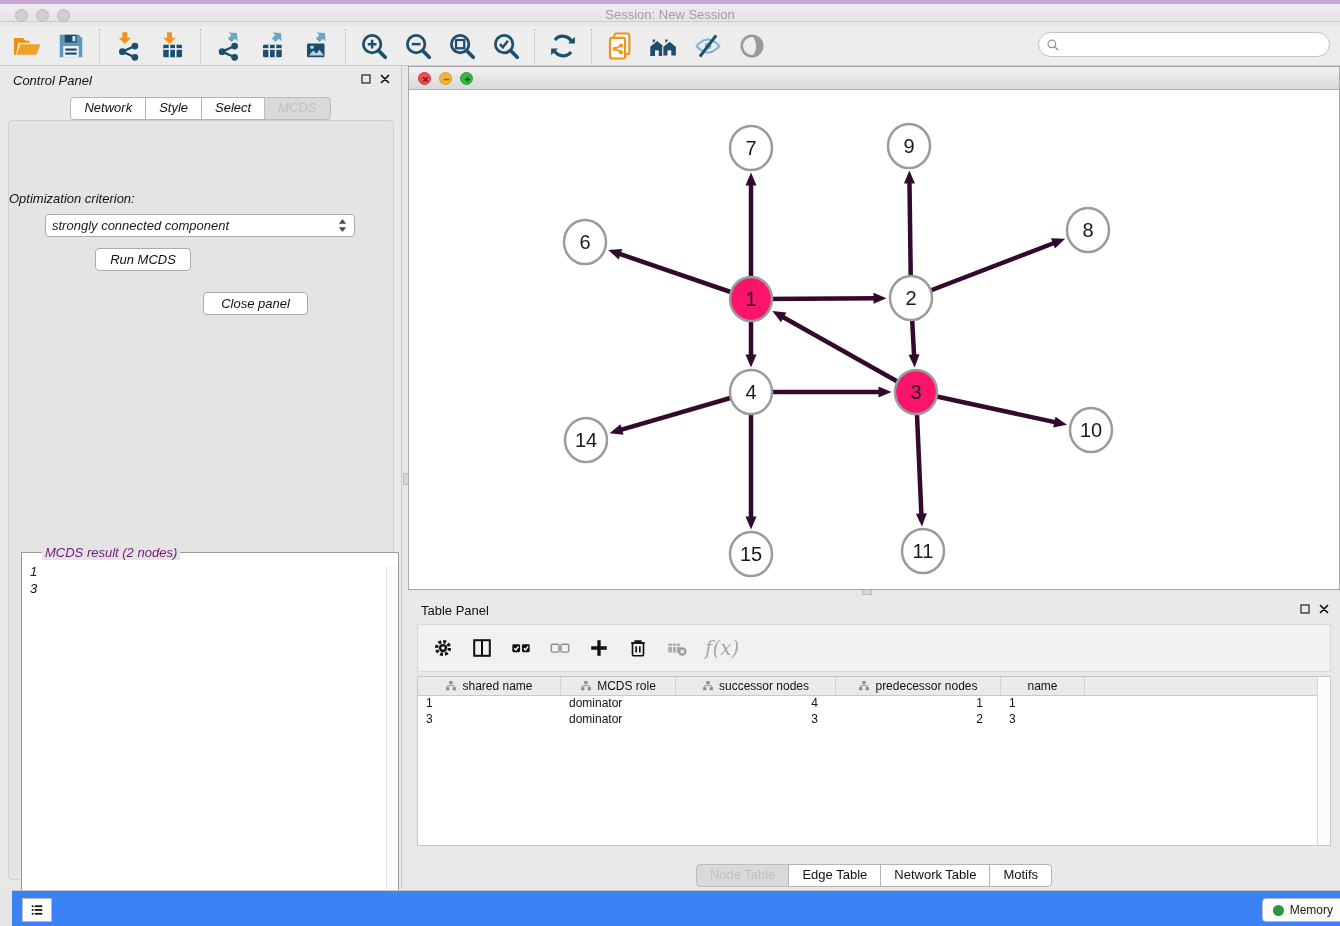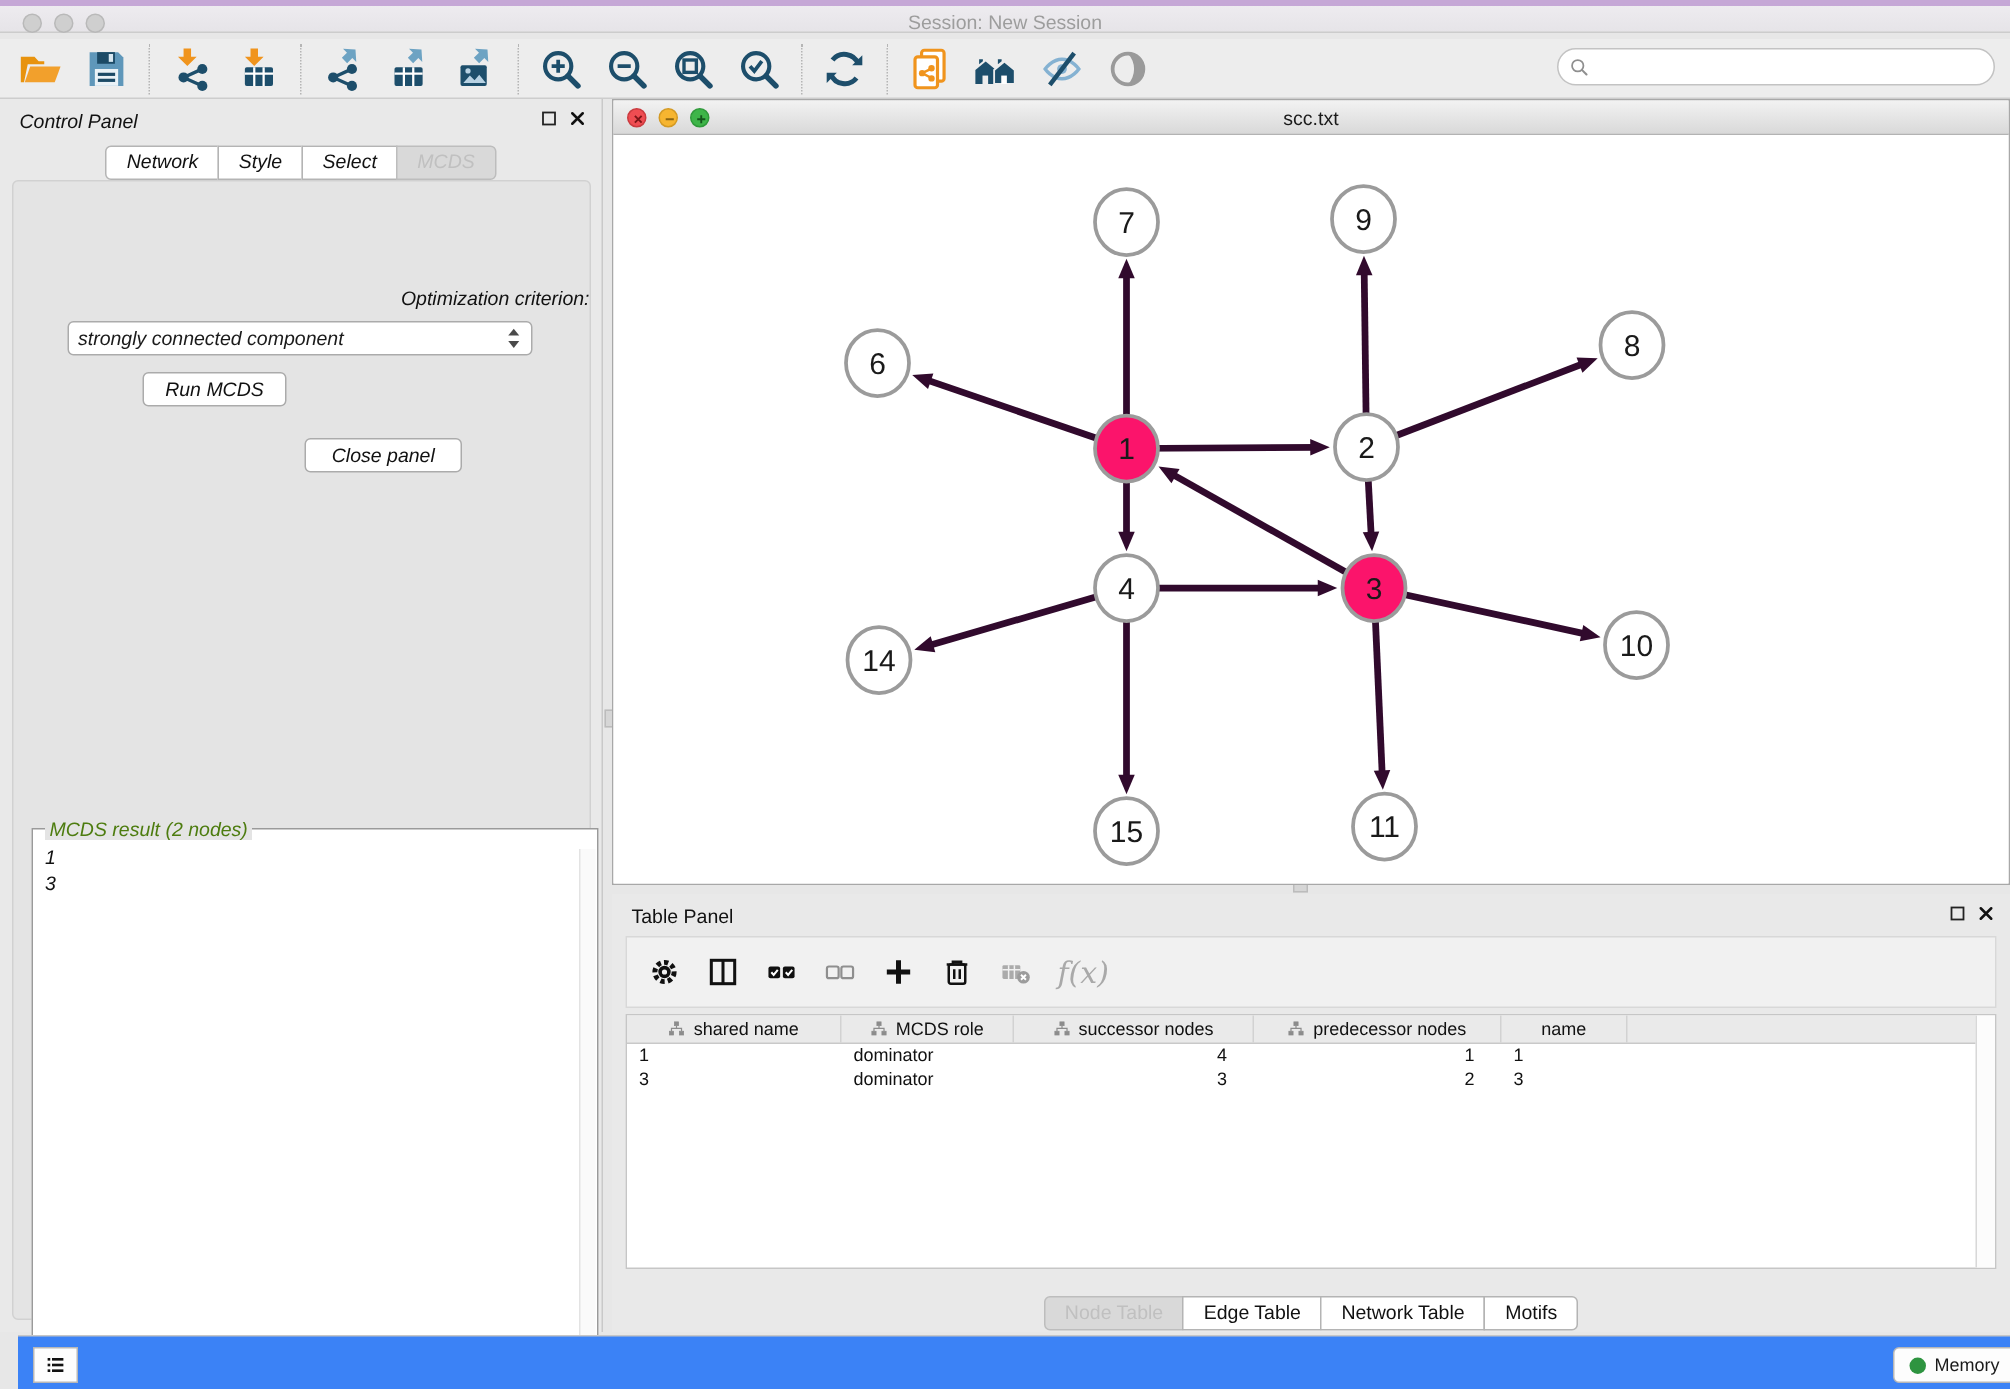--- a/index.html
+++ b/index.html
@@ -316,7 +316,6 @@
           <path d="M5 2v6M2 5h6" stroke="#14551c" stroke-width="1.4"></path>
         </svg>
     </div>
-    <div id="net-title">scc.txt</div>
   </div>
   <div id="net-canvas">
     <svg id="graph-svg" width="930" height="499" viewBox="0 0 930 499">

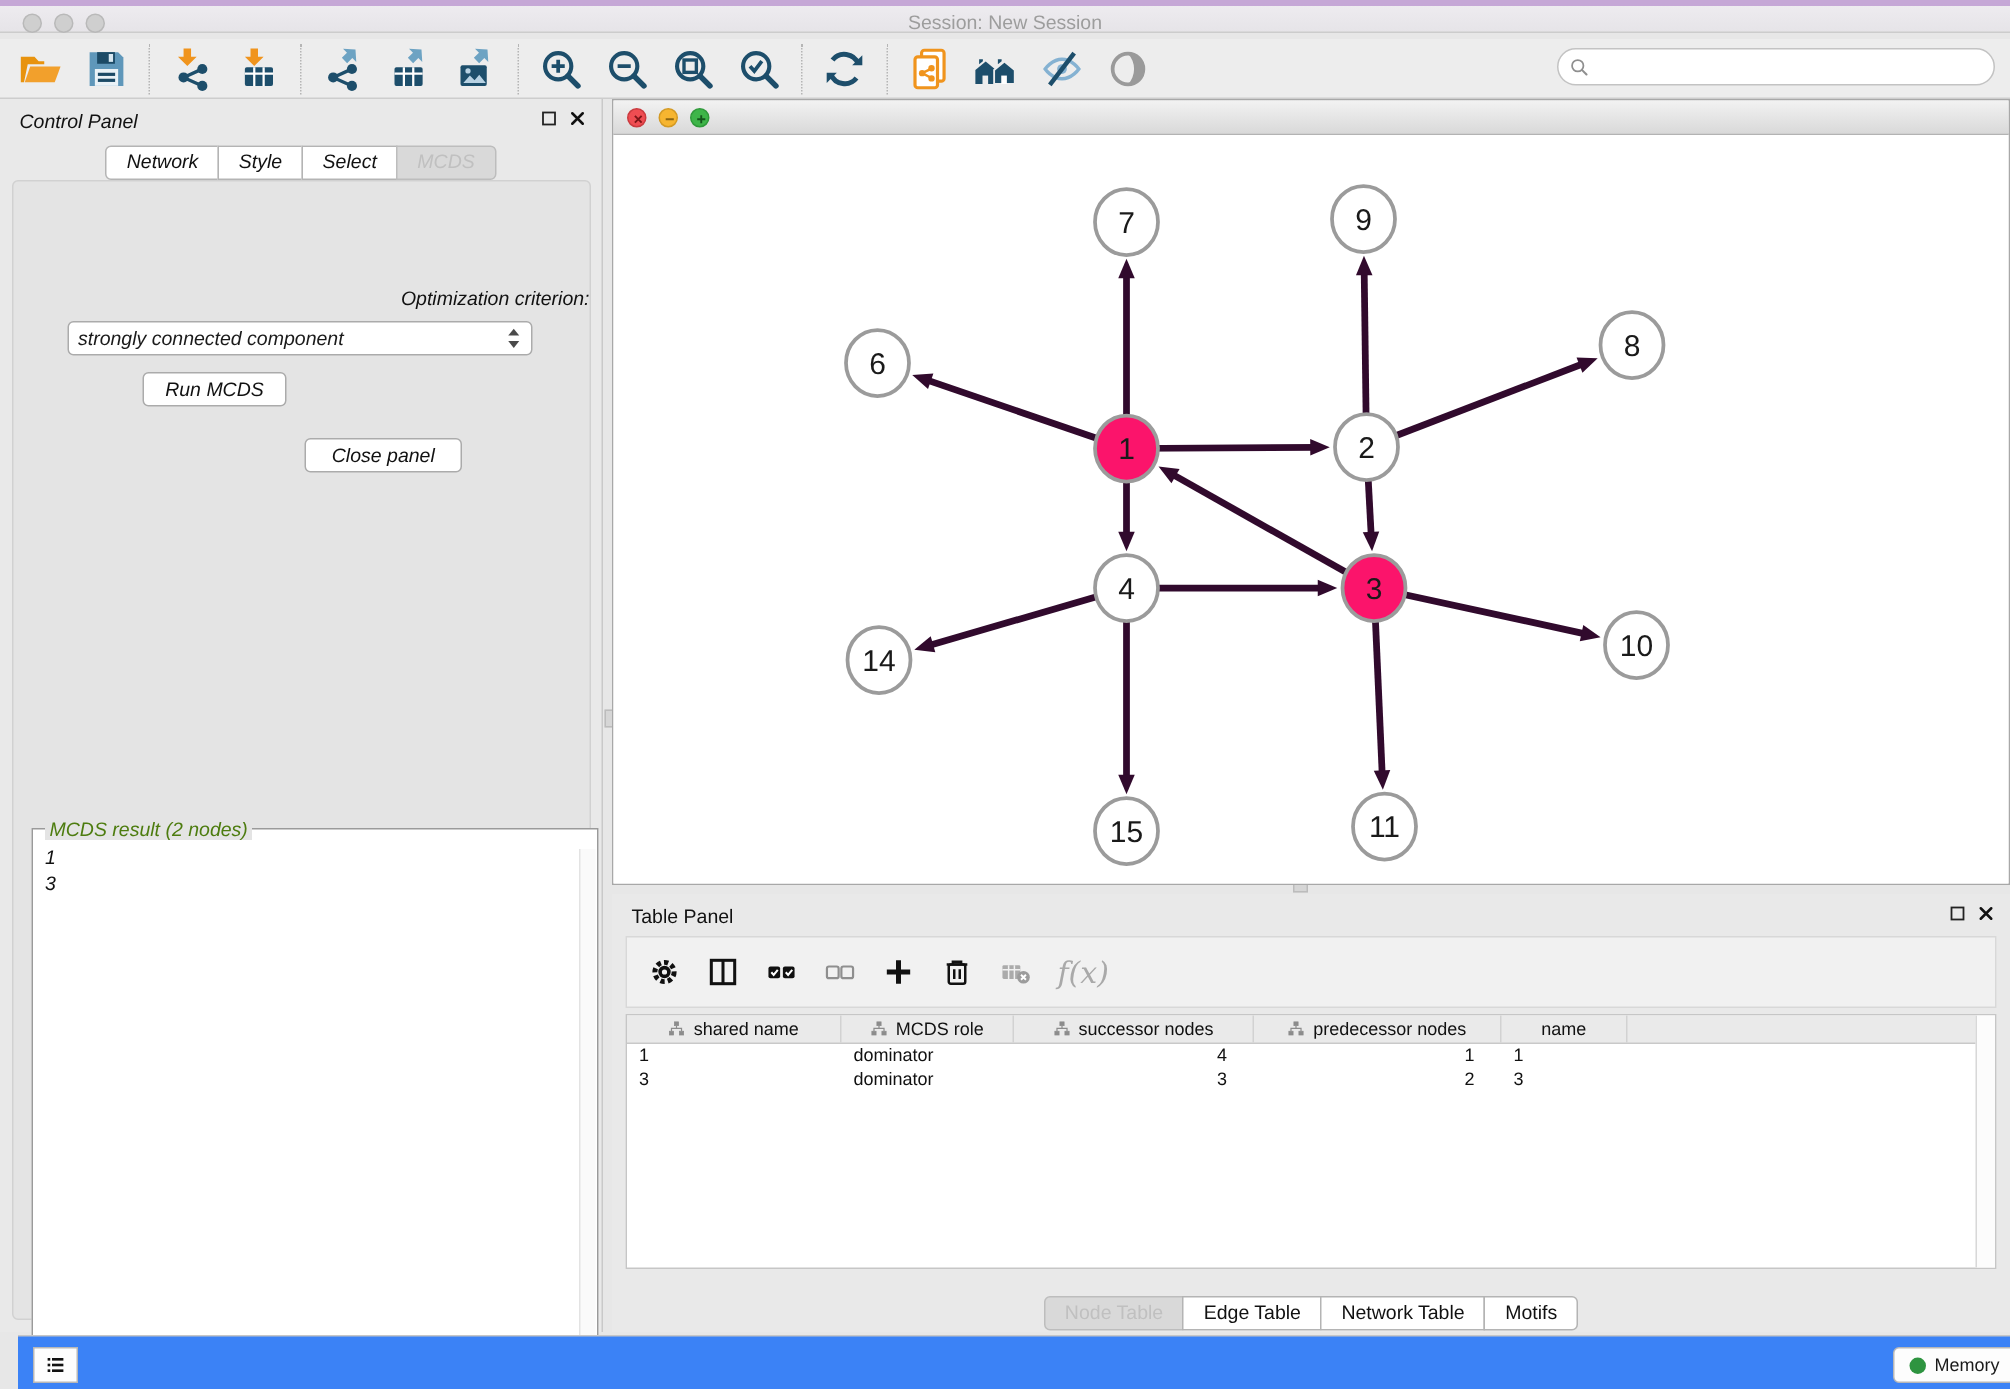--- a/index.html
+++ b/index.html
@@ -40,7 +40,7 @@
   .seg-tab.active { background:#d9d9d9; color:#c0c0c0; border-color:#bdbdbd; }
   #cp-body { position:absolute; left:8px; top:54px; width:386px; height:760px;
     background:#e4e4e4; border:1px solid #d1d1d1; border-radius:4px; }
-  #opt-label { position:absolute; left:0; right:0; top:70px; text-align:right; color:#111; }
+  #opt-label { position:absolute; left:0; right:0; top:70px; text-align:left; color:#111; }
   #opt-select { position:absolute; left:36px; top:93px; width:310px; height:23px; background:#ffffff;
     border:1px solid #ababab; border-radius:4px; display:flex; align-items:center; padding:0 6px; }
   #opt-select .sel-text { flex:1; font-size:13px; }

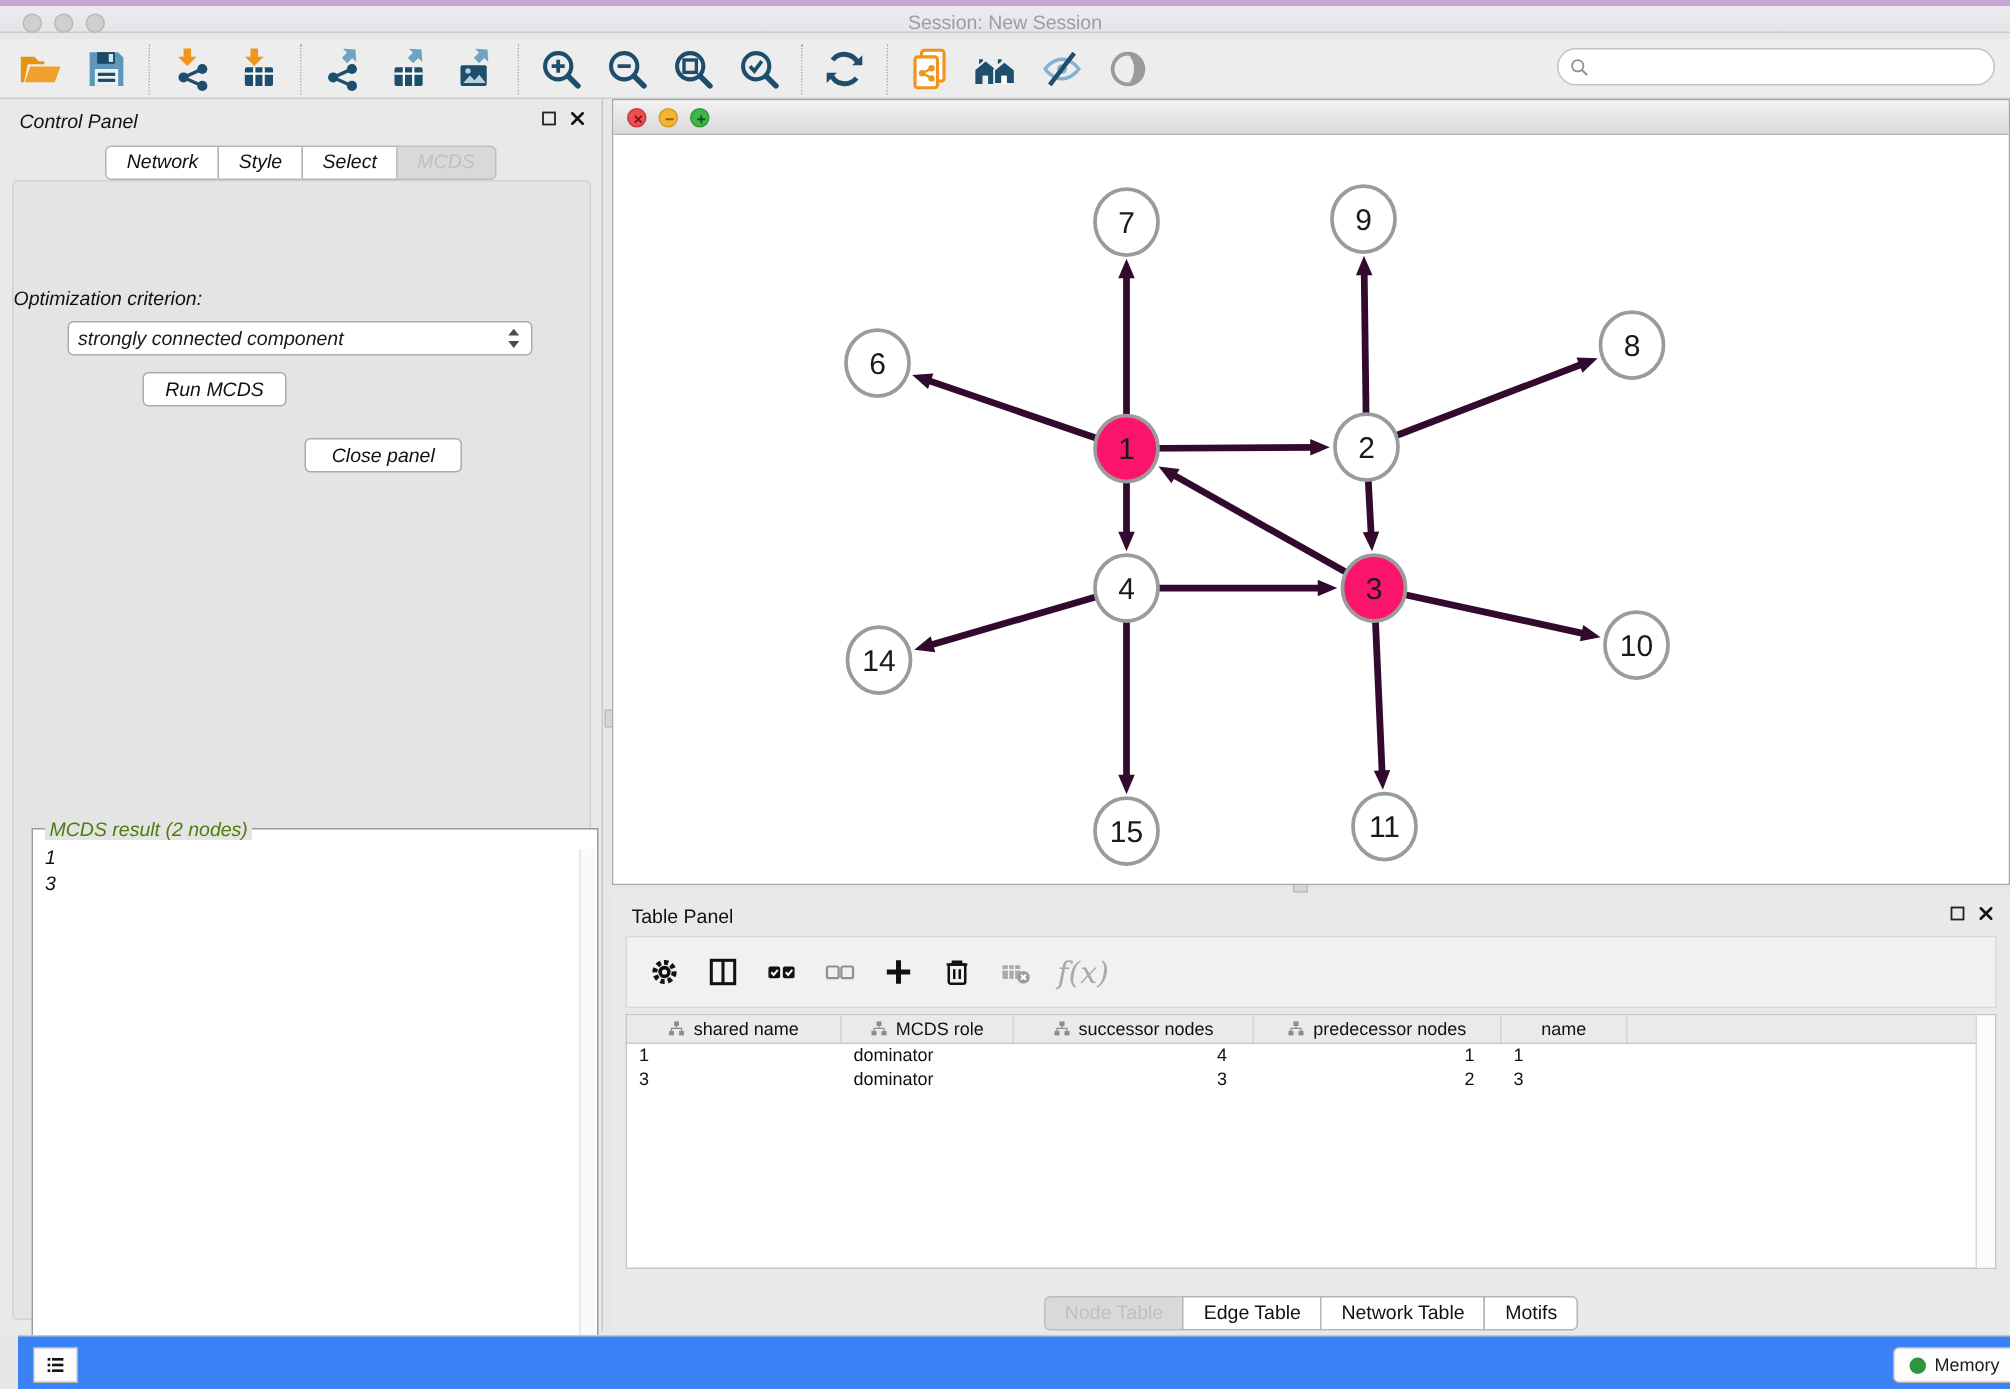--- a/index.html
+++ b/index.html
@@ -51,7 +51,7 @@
   #closep-btn { left:194px; top:127px; width:105px;margin-top:44px; }
   #mcds-result { position:absolute; left:12px; top:424px; width:378px; height:380px;
     border:1px solid #9a9a9a; background:#ffffff; }
-  #mcds-result legend { font-size:13px; color:#4d7c0f; margin-left:8px; padding:0 3px; background:#e4e4e4; }
+  #mcds-result legend { font-size:13px; color:#701a75; margin-left:20px; padding:0 3px; background:#e4e4e4; }
   #mcds-lines { padding:3px 8px; font-size:13px; line-height:17px; color:#111; }
   #mcds-scroll { position:absolute; right:1px; top:6px; bottom:2px; width:11px; background:#fafafa; border-left:1px solid #e3e3e3; }
   

